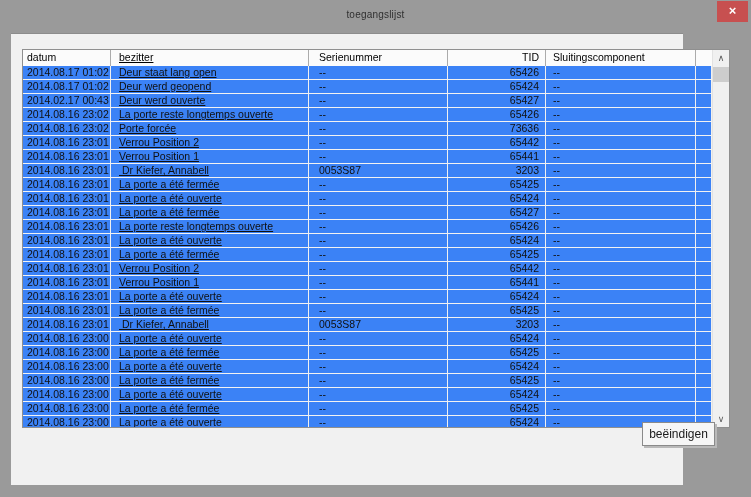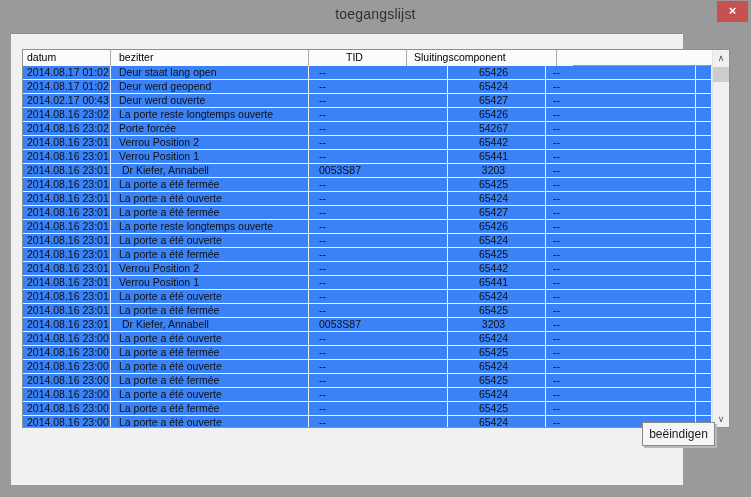--- a/index.html
+++ b/index.html
@@ -17,7 +17,7 @@
     display: flex; align-items: center; justify-content: center;
   }
   .title-text {
-    font-size: 14px; color: #303030; letter-spacing: .2px;
+    font-size: 10px; color: #303030; letter-spacing: .2px;
   }
   .close-btn {
     position: absolute; left: 717px; top: 1px; width: 31px; height: 21px;

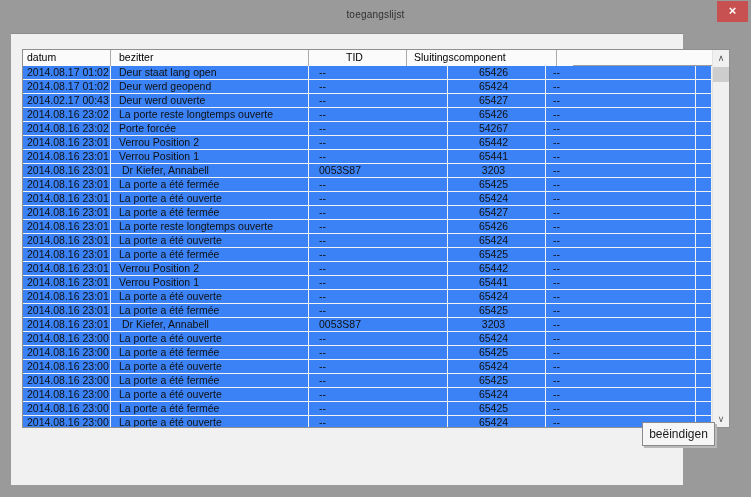--- a/index.html
+++ b/index.html
@@ -65,7 +65,7 @@
   }
   
   .c0 { width: 88px;  padding-left: 4px; }
-  .c1 { width: 198px; padding-left: 8px; }
+  .c1 { width: 198px; padding-left: 8px; text-decoration: underline; }
   .c2 { width: 139px; padding-left: 10px; }
   .c3 { width: 98px;  padding-right: 6px; text-align: center; }
   .c4 { width: 150px; padding-left: 7px; }

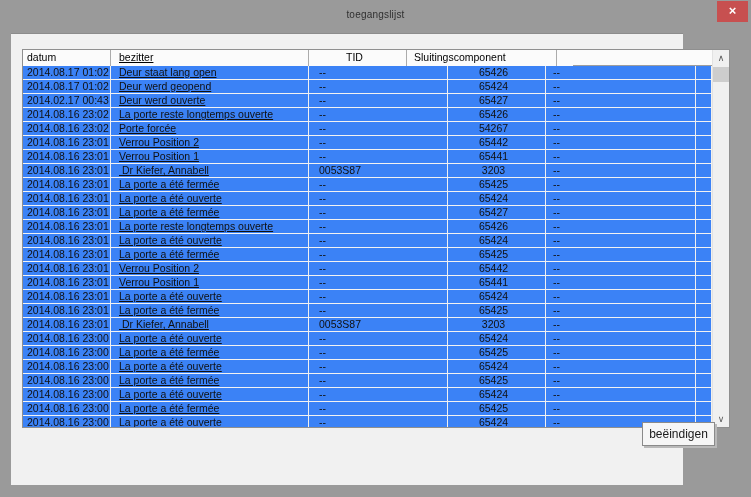--- a/index.html
+++ b/index.html
@@ -117,6 +117,7 @@
       <div class="lv-header">
         <div class="hcell c0">datum</div>
         <div class="hcell c1">bezitter</div>
+        <div class="hcell c2">Serienummer</div>
         <div class="hcell c3">TID</div>
         <div class="hcell c4">Sluitingscomponent</div>
         <div class="hcell c5"></div>

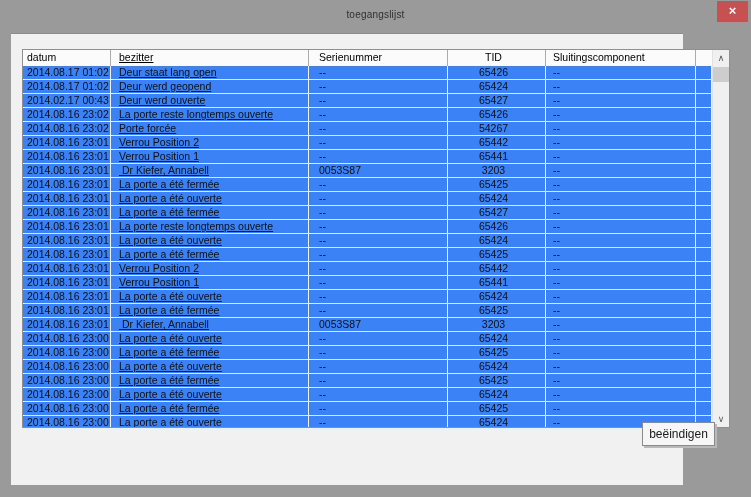--- a/index.html
+++ b/index.html
@@ -67,7 +67,7 @@
   .c0 { width: 88px;  padding-left: 4px; }
   .c1 { width: 198px; padding-left: 8px; text-decoration: underline; }
   .c2 { width: 139px; padding-left: 10px; }
-  .c3 { width: 98px;  padding-right: 6px; text-align: center; }
+  .c3 { width: 98px;  padding-right: 6px; text-align: right; }
   .c4 { width: 150px; padding-left: 7px; }
   .c5 { width: 16px; border-right: none; }
   

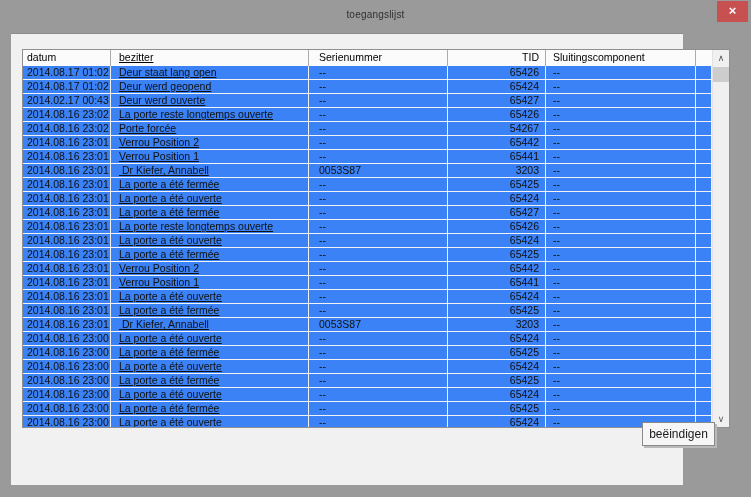--- a/index.html
+++ b/index.html
@@ -159,7 +159,7 @@
             <div class="cell c0">2014.08.16 23:02</div>
             <div class="cell c1">Porte forcée</div>
             <div class="cell c2">--</div>
-            <div class="cell c3">54267</div>
+            <div class="cell c3">73636</div>
             <div class="cell c4">--</div>
             <div class="cell c5"></div>
           </div>

